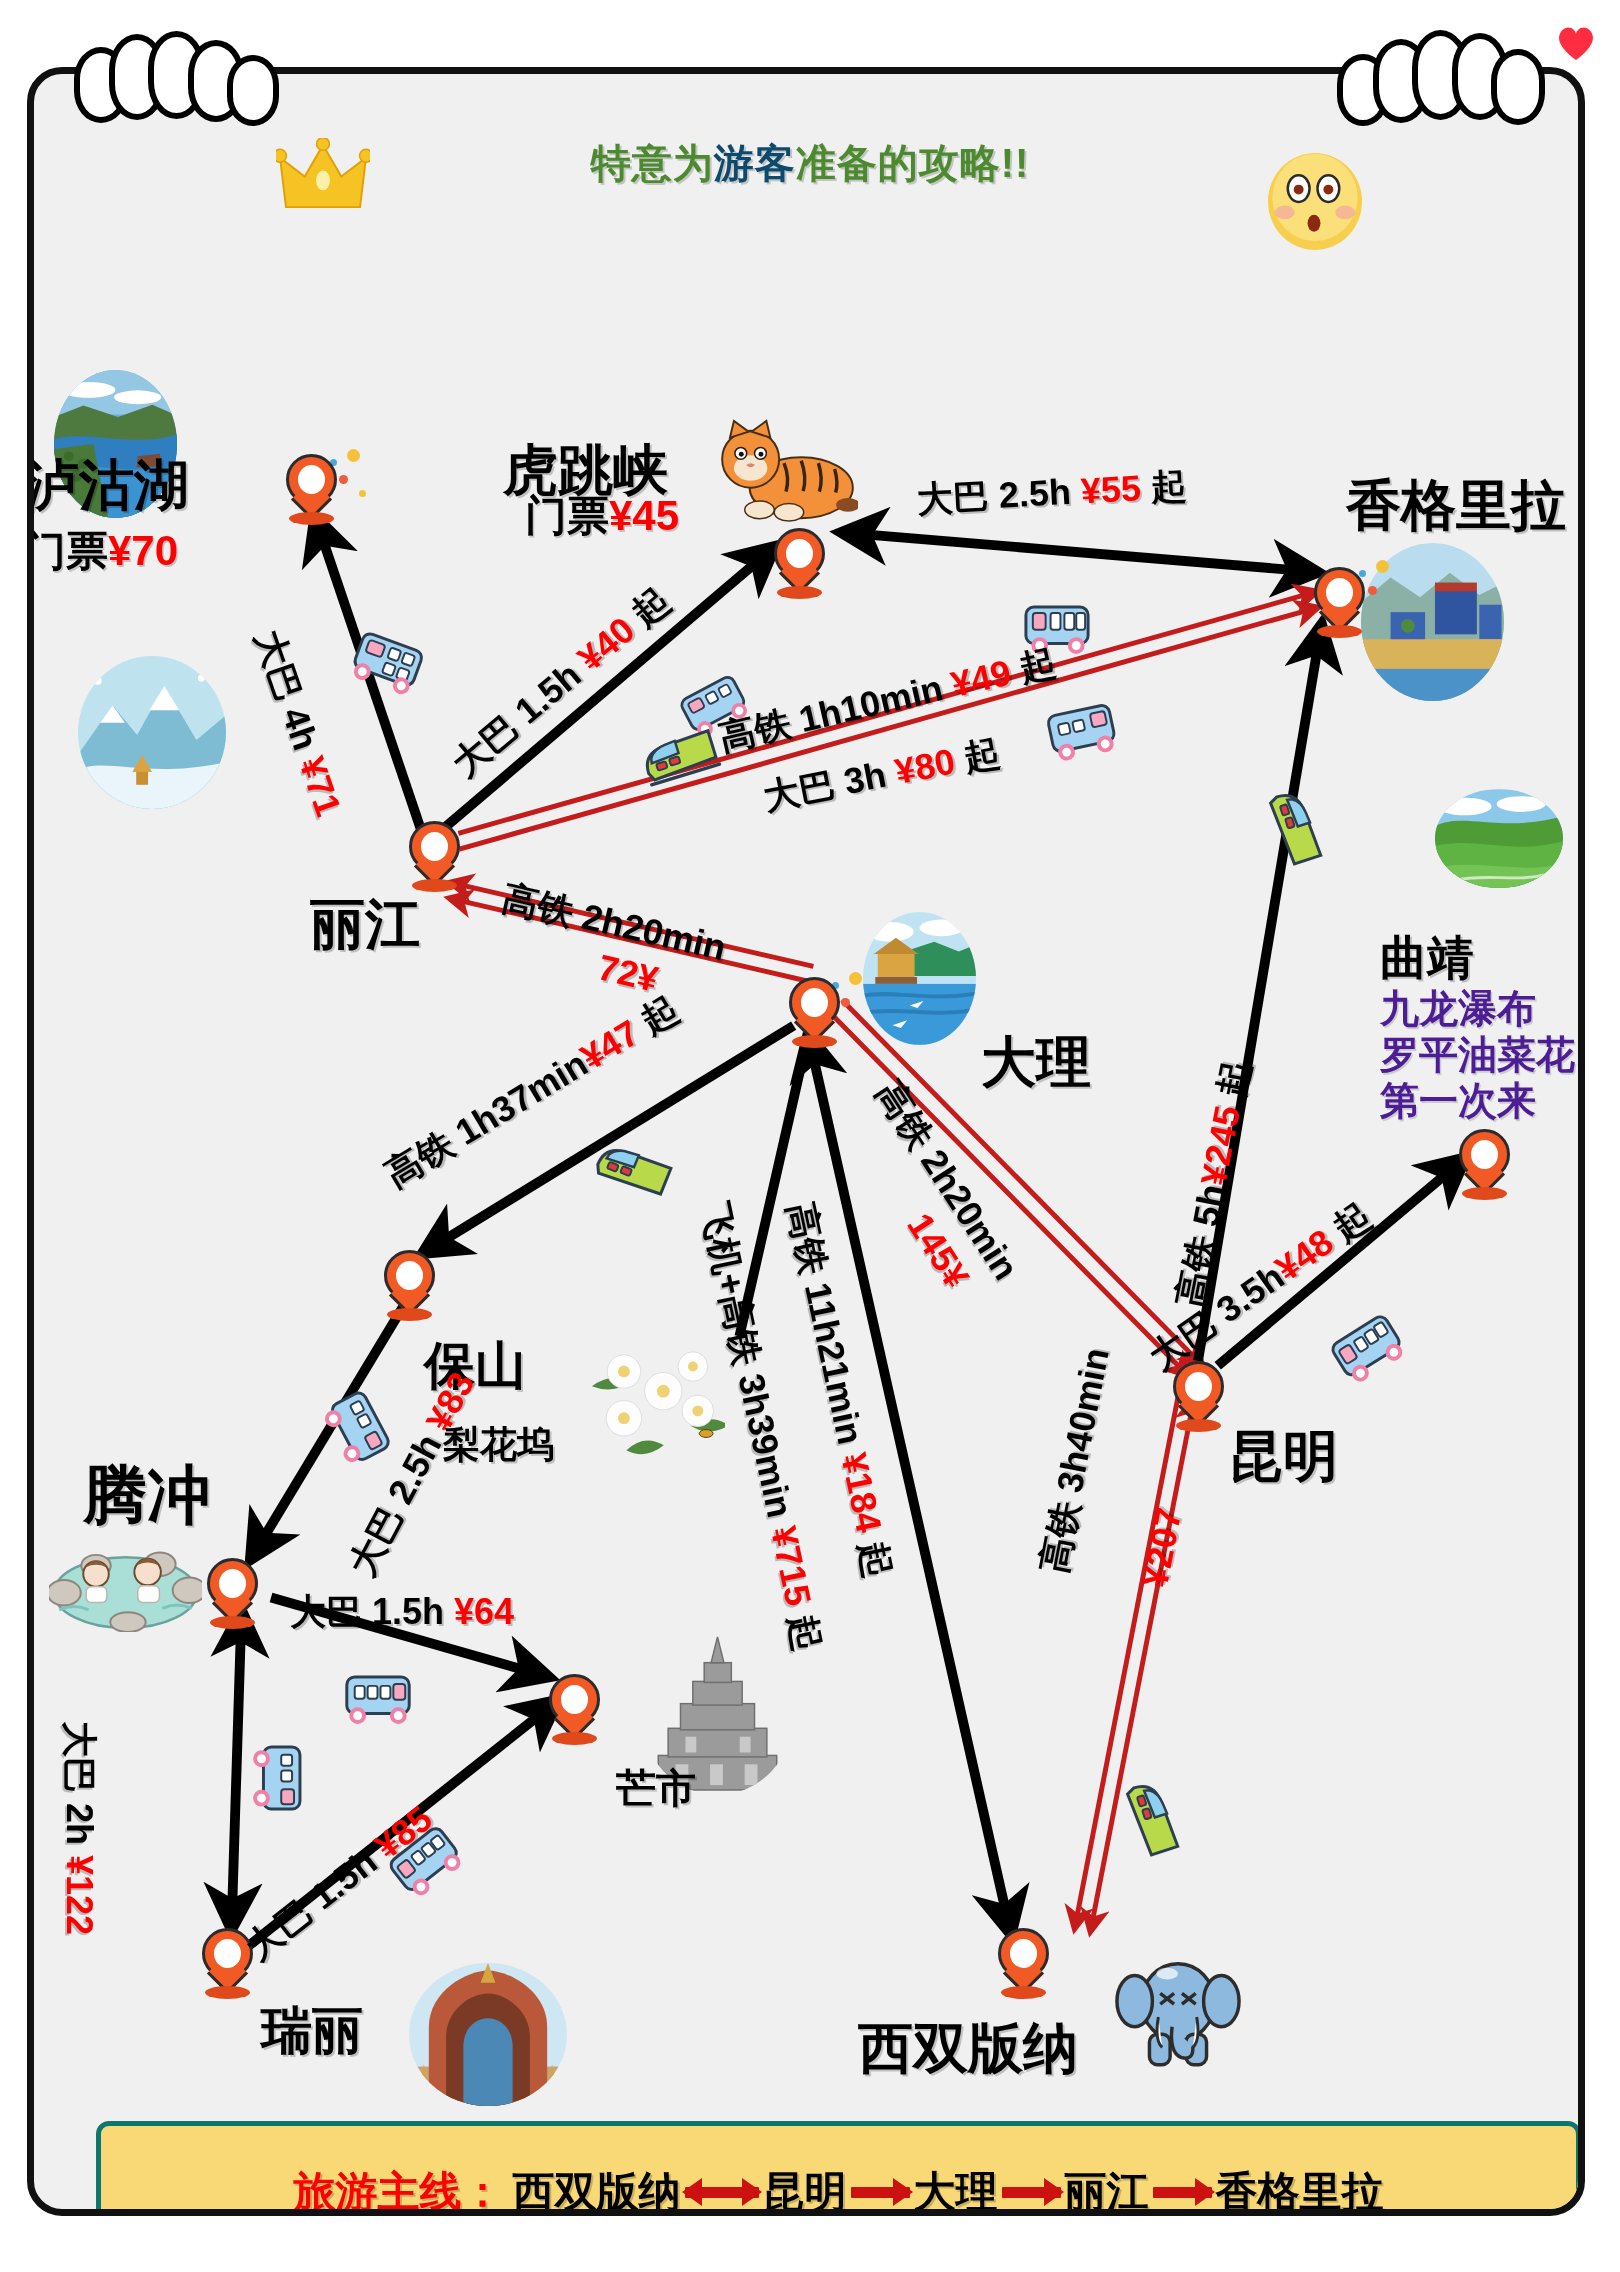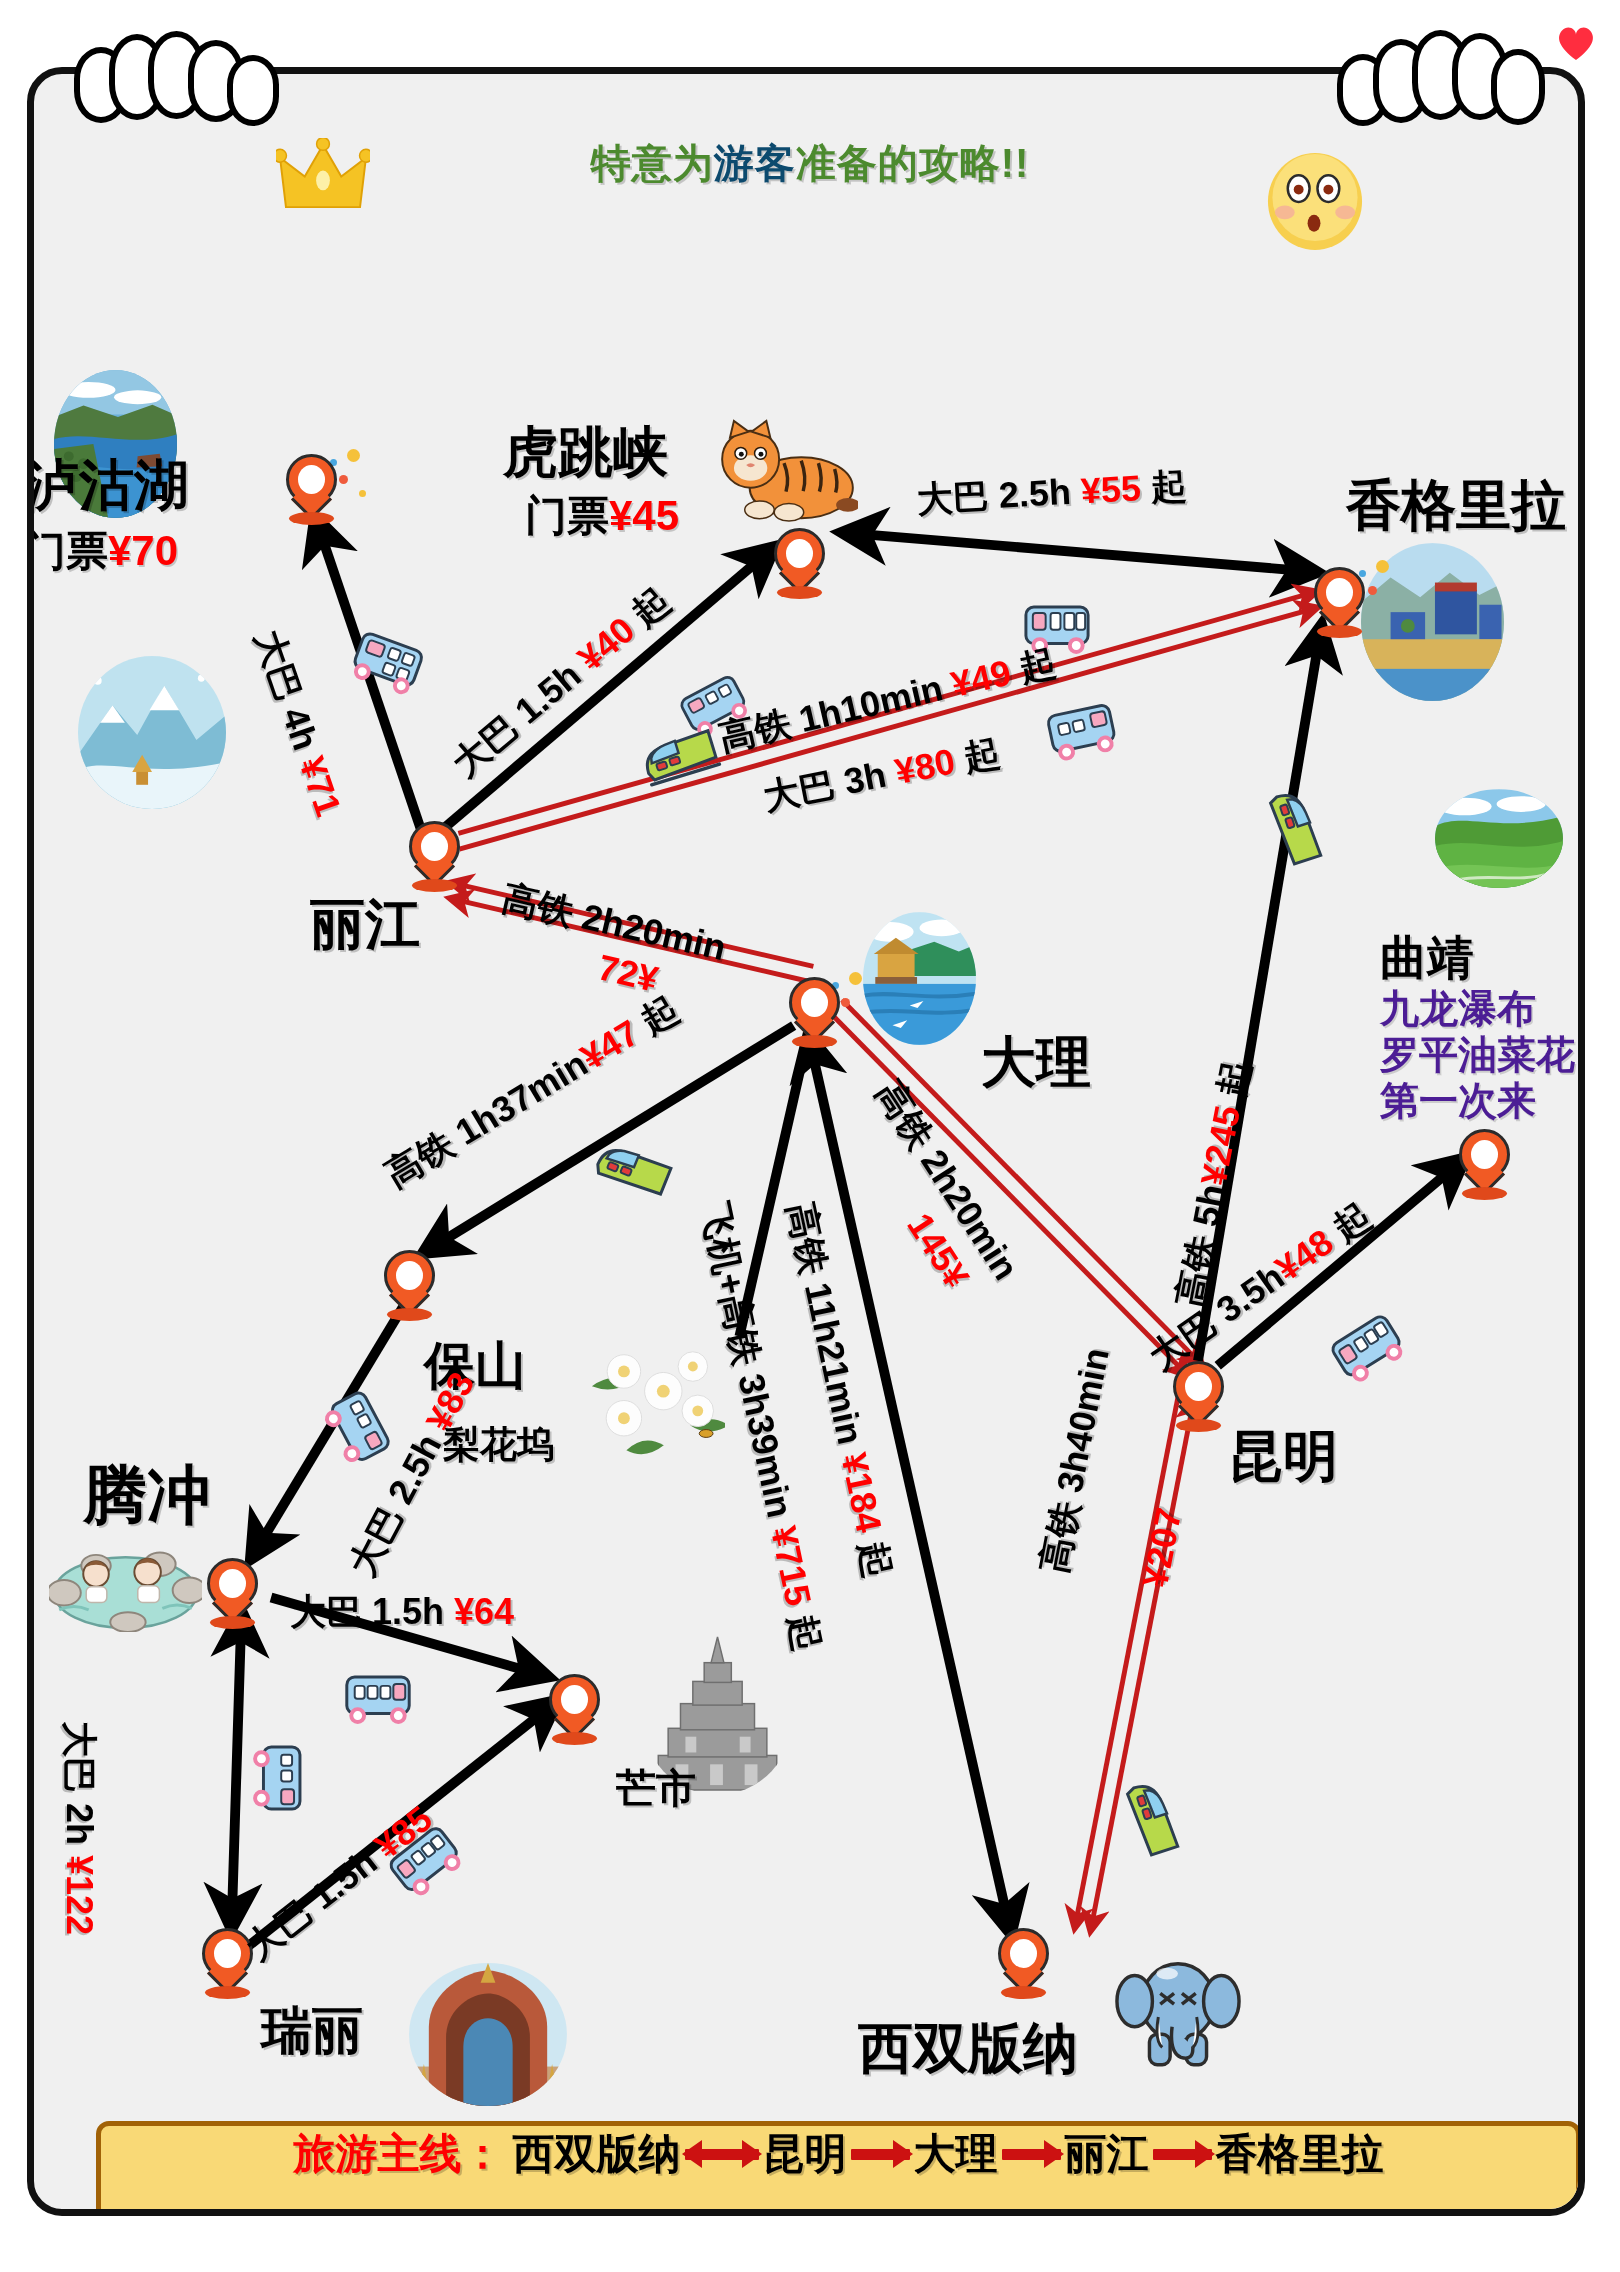--- a/index.html
+++ b/index.html
@@ -586,7 +586,7 @@
       <span>门票</span><span class="price">¥70</span>
     </div>
 
-    <div class="place" style="left:469px;top:342px;font-size:55px;">虎跳峡</div>
+    <div class="place" style="left:469px;top:360px;font-size:55px;">虎跳峡</div>
     <div class="ticket" style="left:491px;top:414px;font-size:42px;">
       <span>门票</span><span class="price">¥45</span>
     </div>

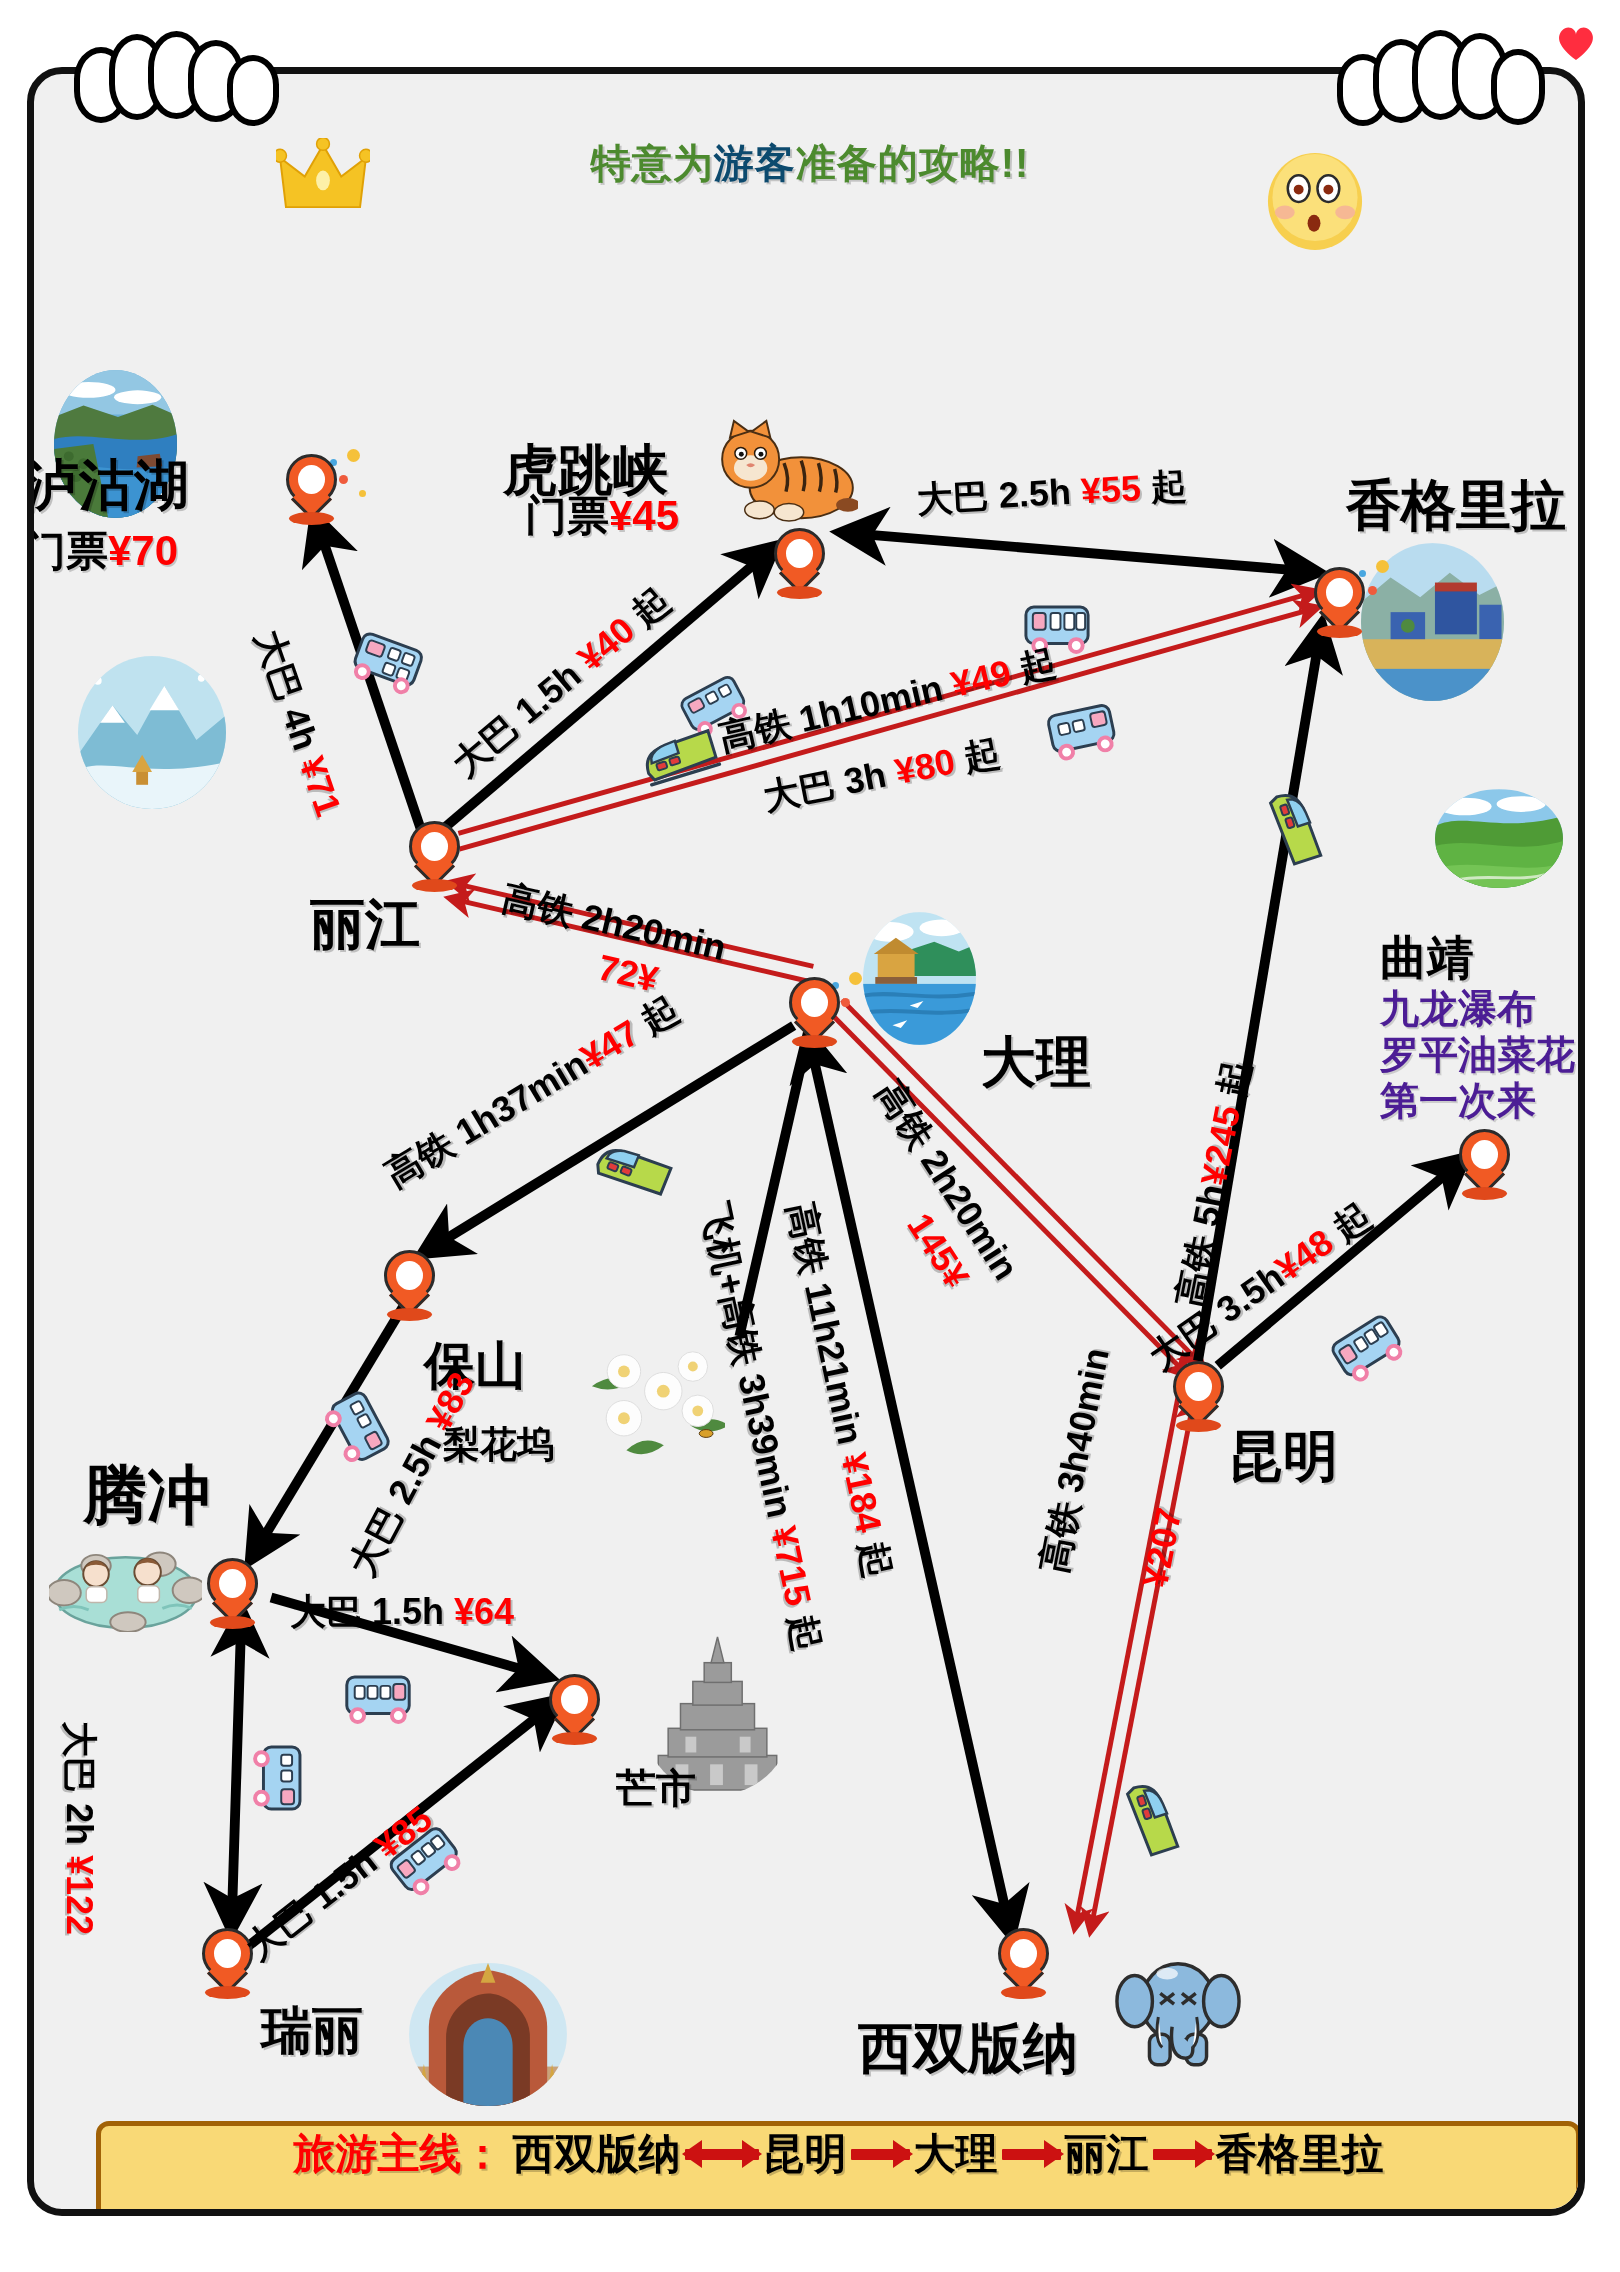--- a/index.html
+++ b/index.html
@@ -70,8 +70,8 @@
 
   
   .banner{position:absolute;left:62px;top:2047px;width:1475px;height:94px;
-      background:#f9d976;border:5px solid #a16207;border-radius:13px;z-index:30;
-      display:flex;align-items:flex-start;justify-content:center;}
+      background:#f9d976;border:5px solid #0f766e;border-radius:13px;z-index:30;
+      display:flex;align-items:flex-end;justify-content:center;}
   .banner-inner{font-size:42px;font-weight:bold;white-space:nowrap;display:flex;align-items:center;gap:0px;
       text-shadow:2px 2px 0 rgba(0,0,0,.2);}
   .banner-inner .lead{color:#ff0000;margin-right:9px;}

